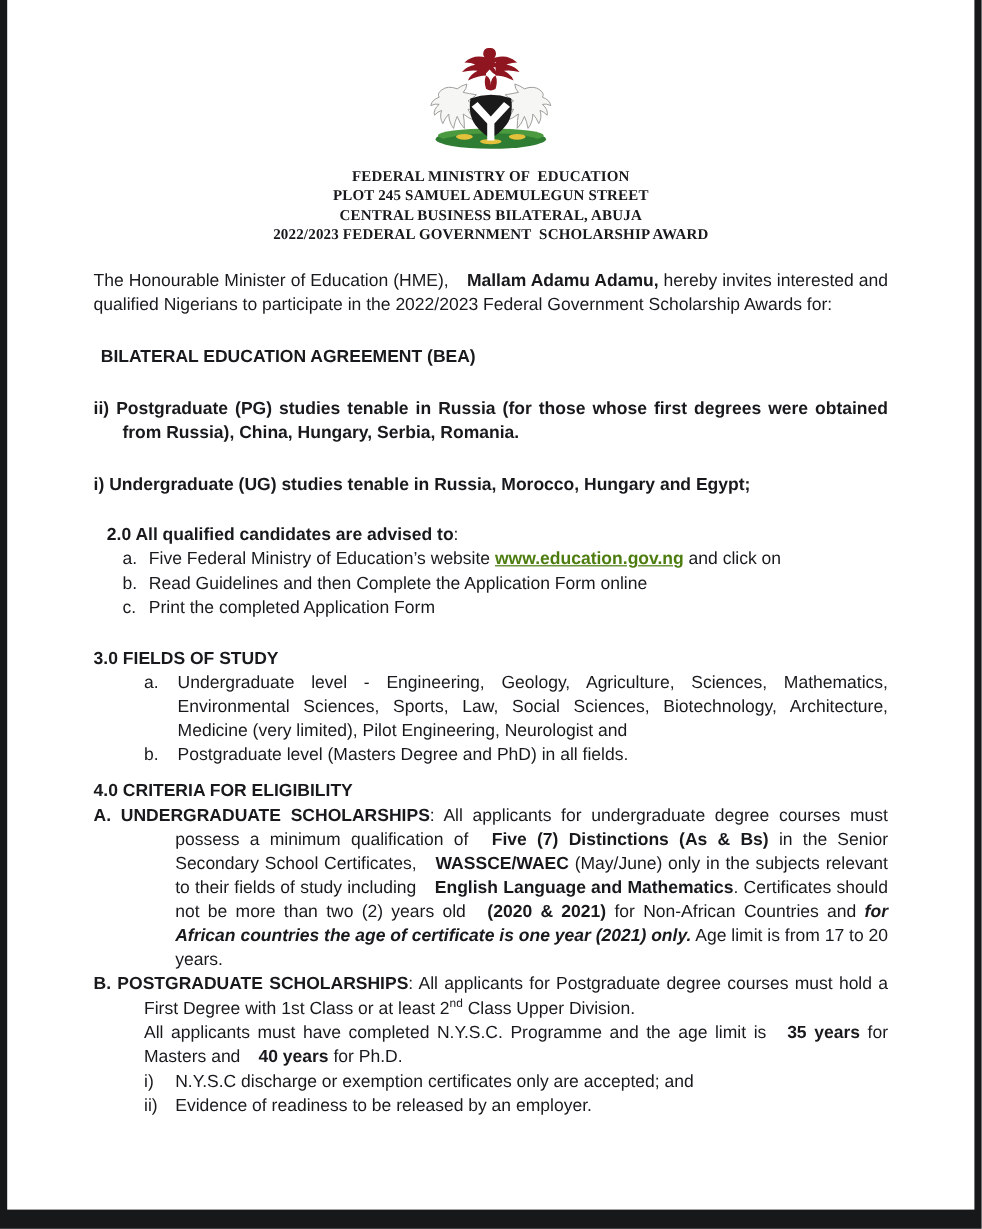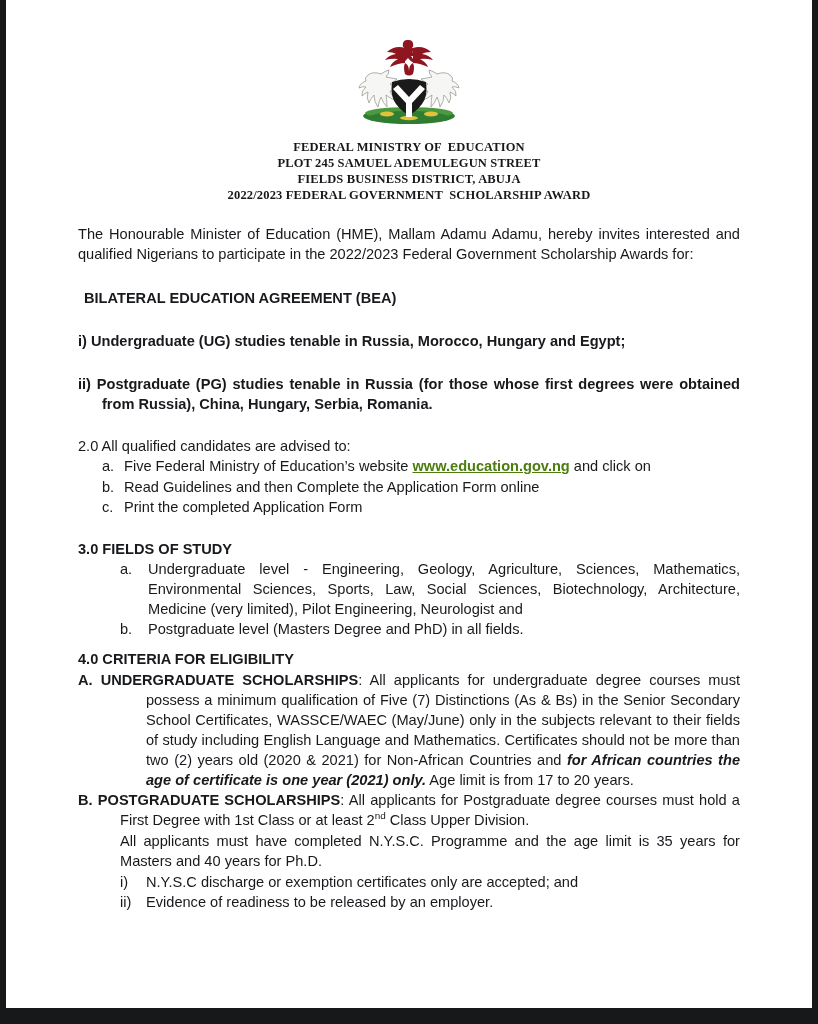--- a/index.html
+++ b/index.html
@@ -199,7 +199,7 @@
     <div class="letterhead">
       <div>FEDERAL MINISTRY OF  EDUCATION</div>
       <div>PLOT 245 SAMUEL ADEMULEGUN STREET</div>
-      <div>FIELDS BUSINESS DISTRICT, ABUJA</div>
+      <div>CENTRAL BUSINESS BILATERAL, ABUJA</div>
       <div>2022/2023 FEDERAL GOVERNMENT  SCHOLARSHIP AWARD</div>
     </div>
 

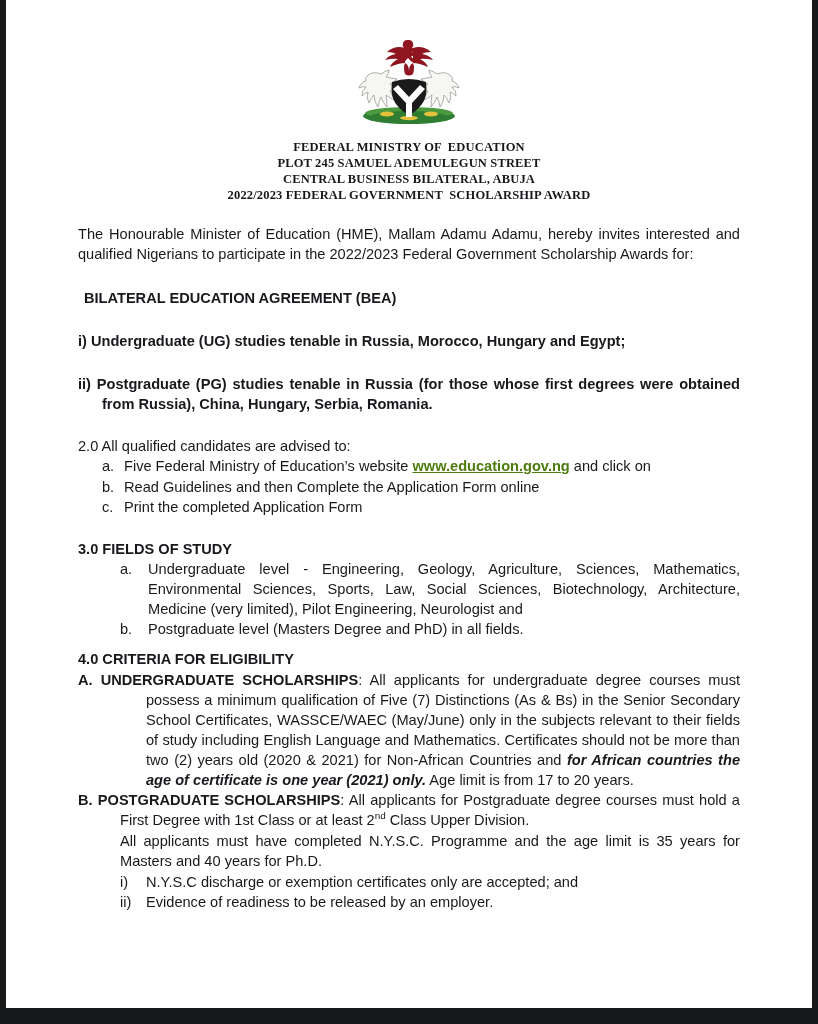--- a/index.html
+++ b/index.html
@@ -66,7 +66,7 @@
     text-justify: inter-word;
   }
 
-  b, .b { font-weight: normal; }
+  b, .b { font-weight: bold; margin-left: 11px; }
   .bi { font-weight: bold; font-style: italic; }
 
   .link {

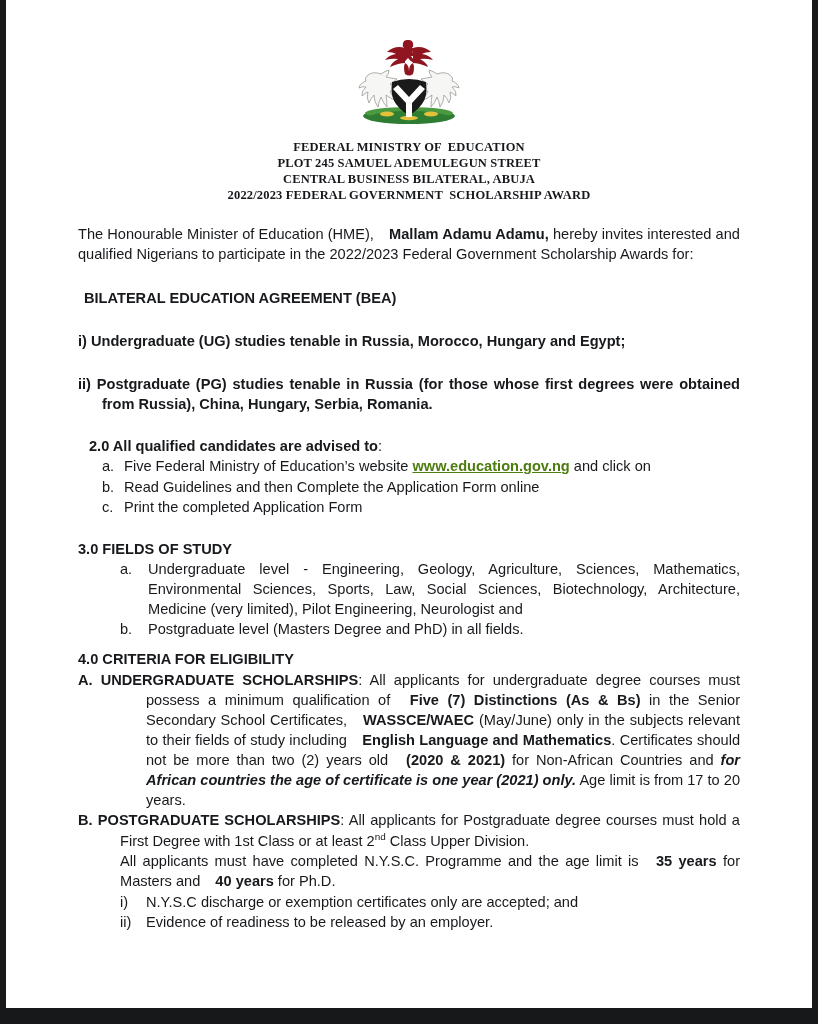--- a/index.html
+++ b/index.html
@@ -209,9 +209,9 @@
 
       <p class="heading mt-bea">BILATERAL EDUCATION AGREEMENT (BEA)</p>
 
+      <p class="heading mt-ii hang-roman-ind">ii) Postgraduate (PG) studies tenable in Russia (for those whose first degrees were obtained from Russia), China, Hungary, Serbia, Romania.</p>
+
       <p class="heading mt-i hang-roman">i) Undergraduate (UG) studies tenable in Russia, Morocco, Hungary and  Egypt;</p>
-
-      <p class="heading mt-ii hang-roman-ind">ii) Postgraduate (PG) studies tenable in Russia (for those whose first degrees were obtained from Russia), China, Hungary, Serbia, Romania.</p>
 
       <p class="mt-sec"><b><span>2.0</span>
         <span>All qualified candidates are advised to</span></b><span>:</span></p>

